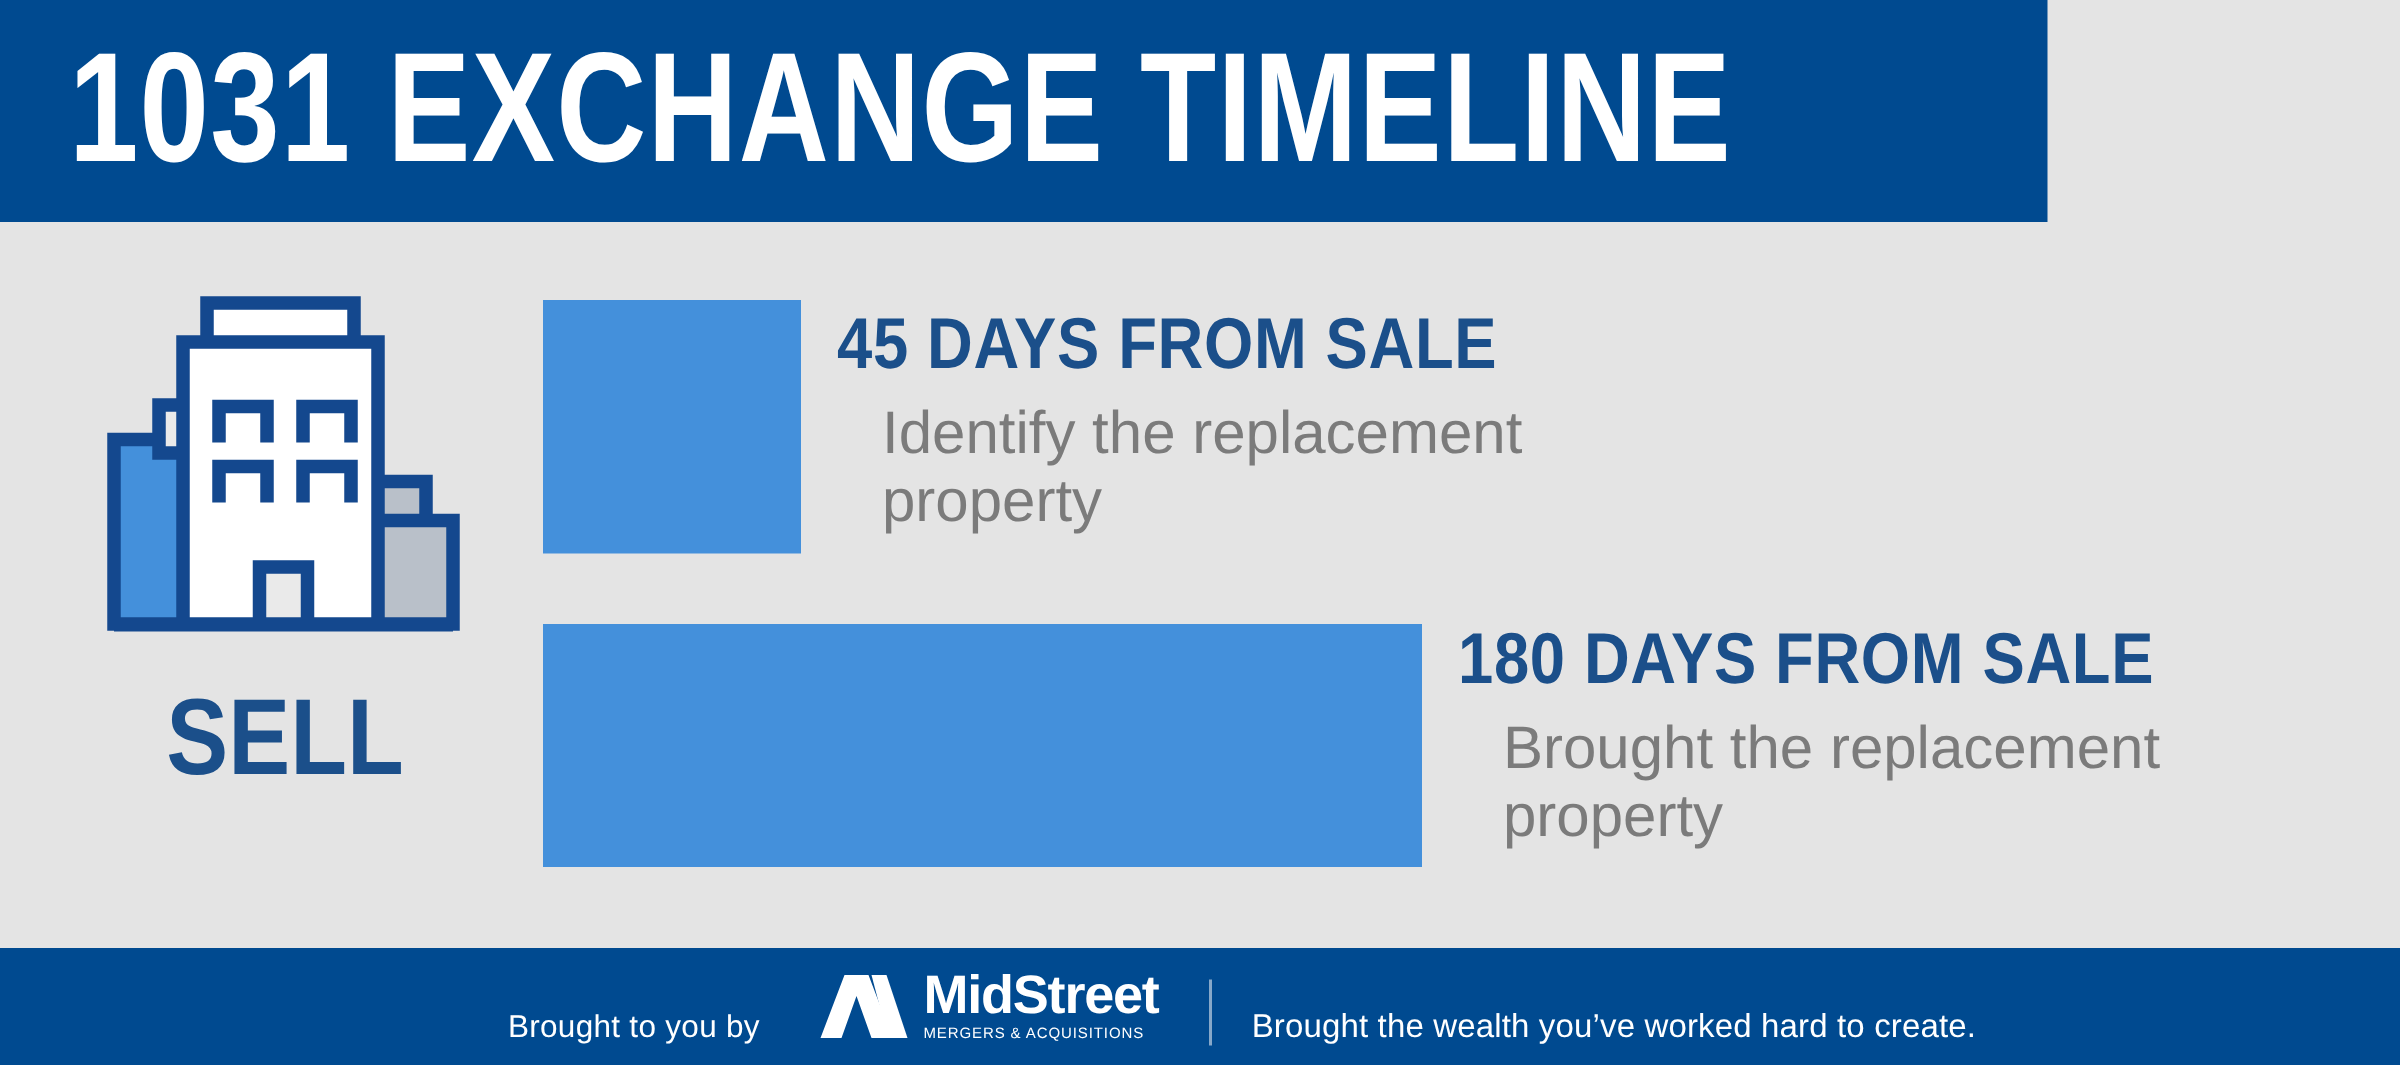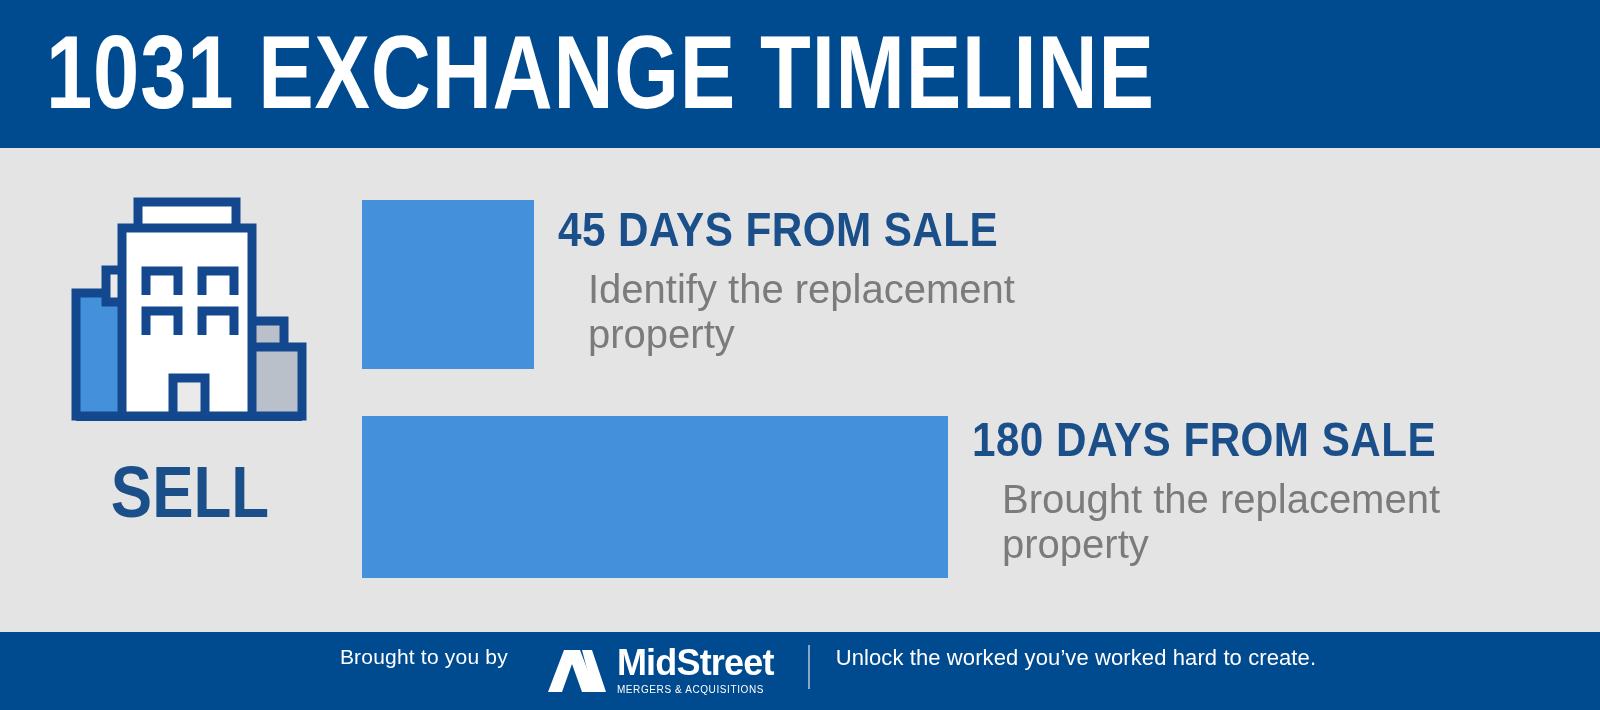--- a/index.html
+++ b/index.html
@@ -13,7 +13,7 @@
 
   
   .header {
-    position:absolute; left:0; top:0; width:1600px; height:148px;
+    position:absolute; left:0; top:0; width:1365px; height:148px;
     background:#004a90;
   }
   .header-title {

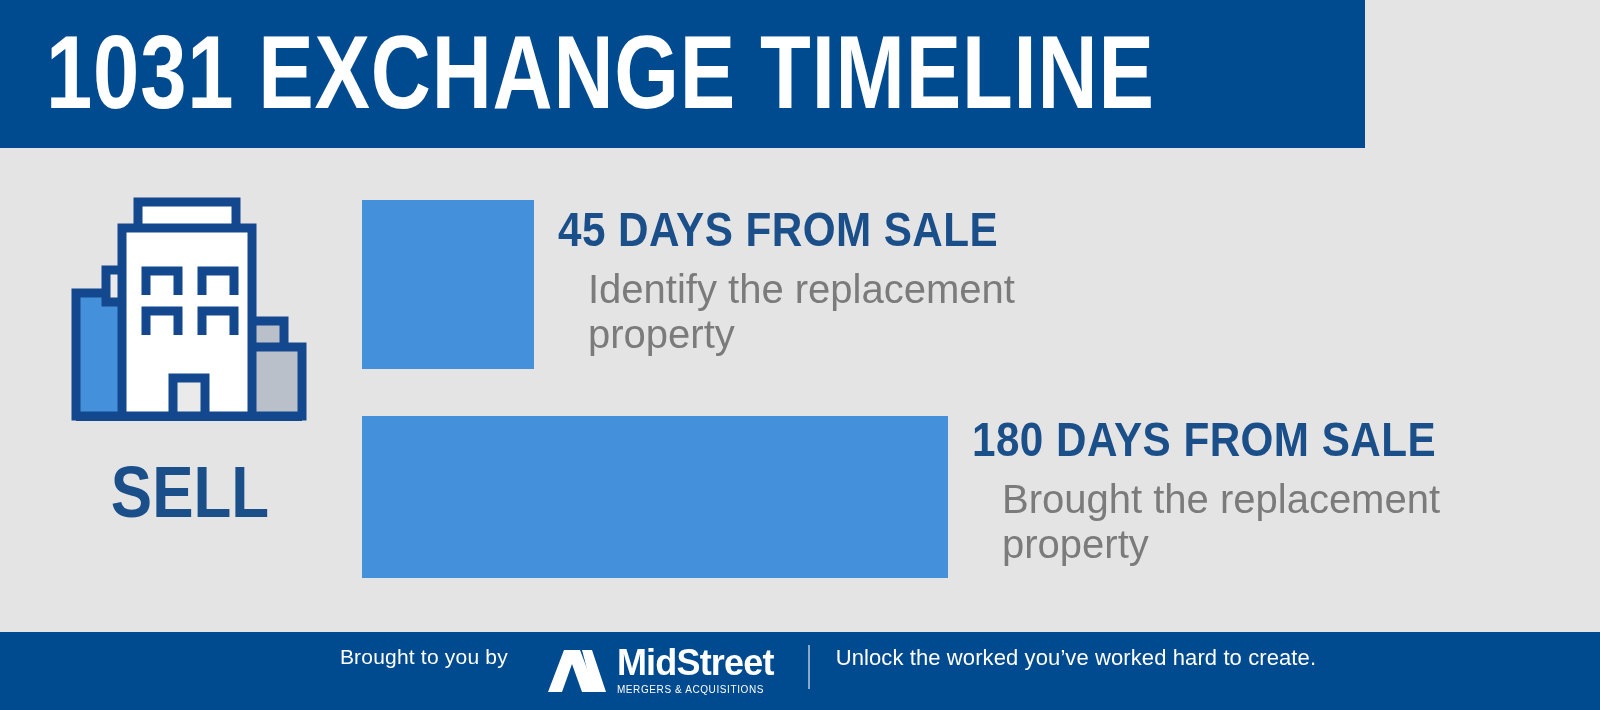--- a/index.html
+++ b/index.html
@@ -99,7 +99,7 @@
     display:flex; align-items:center; justify-content:center;
   }
   .footer-inner {
-    display:flex; align-items:flex-start; gap:0;
+    display:flex; align-items:flex-end; gap:0;
     transform:translateX(28px);
   }
   .brought {

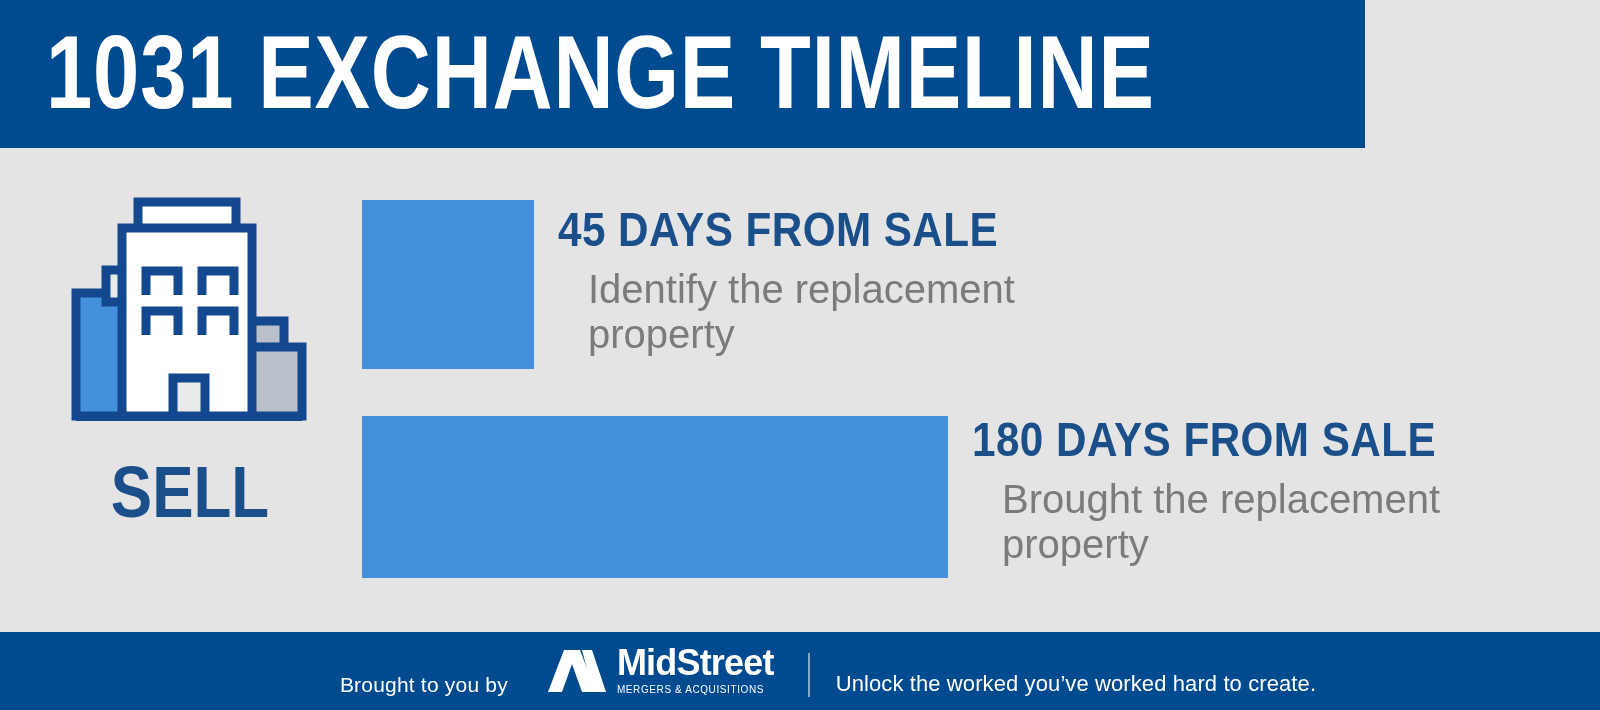--- a/index.html
+++ b/index.html
@@ -214,7 +214,7 @@
 
     <span class="divider"></span>
 
-    <span class="tagline">Unlock the worked you’ve worked hard to create.</span>
+    <span class="tagline">Brought the wealth you’ve worked hard to create.</span>
   </div>
 </div>
 

